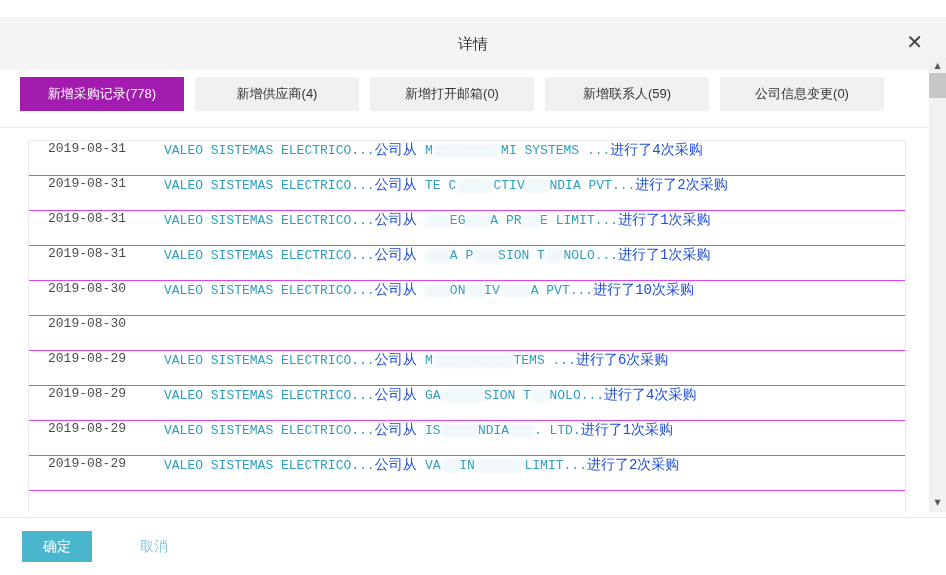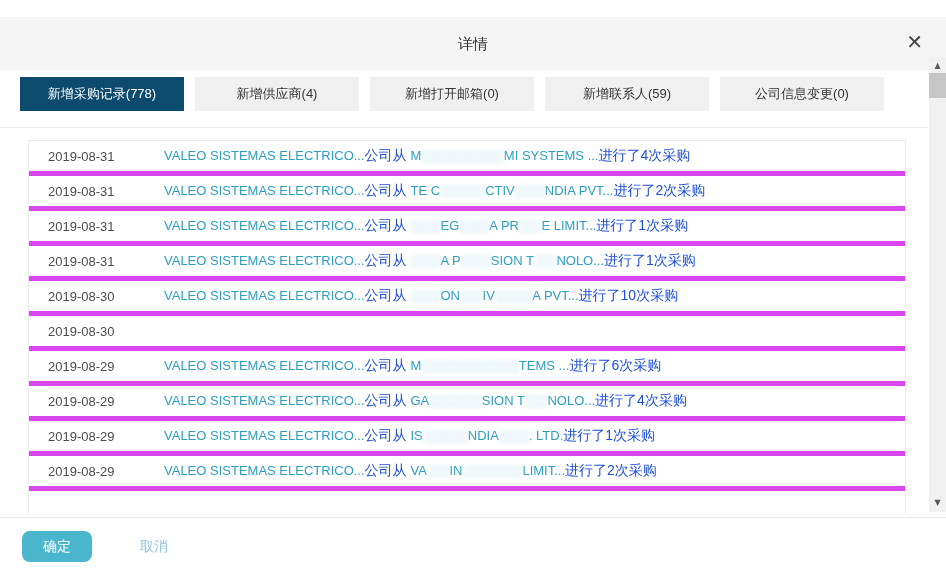--- a/index.html
+++ b/index.html
@@ -37,7 +37,7 @@
     border:none; cursor:pointer; white-space:nowrap;
     font-family:inherit;
   }
-  .tab.active { background:#0c4a6e; color:#fff; }
+  .tab.active { background:#a21caf; color:#fff; }
   
   .tabs-separator {
     position:absolute; top:127px; left:0; width:928px;

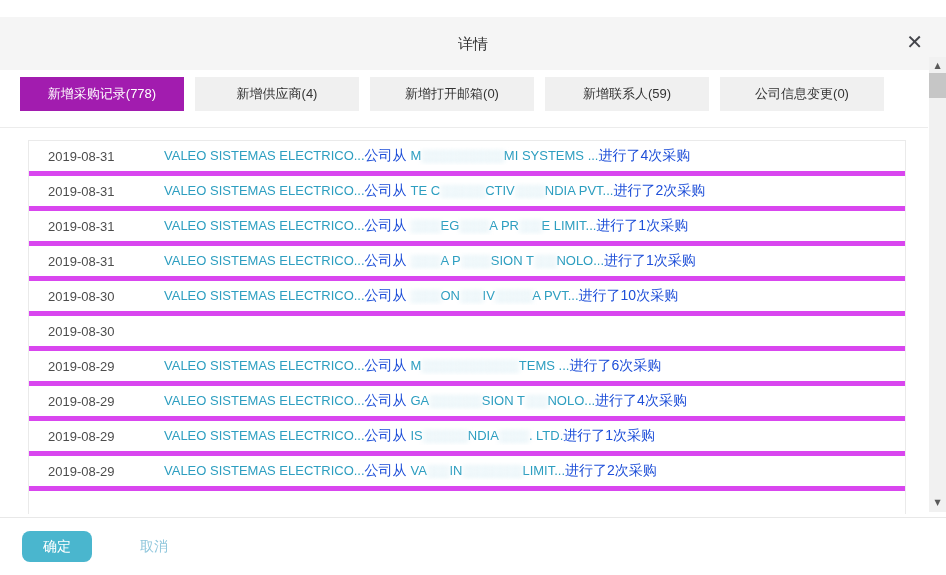--- a/index.html
+++ b/index.html
@@ -51,8 +51,8 @@
     overflow:hidden; background:#fff;
   }
   .record-row {
-    height:35px; border-bottom:5px solid #d946ef;
-    display:flex; align-items:center;
+    height:35px; border-bottom:1px solid #d946ef;
+    display:flex; align-items:flex-start;font-family:Liberation Mono, monospace;
   }
   .cell-date {
     width:135px; padding-left:19px; flex:none;

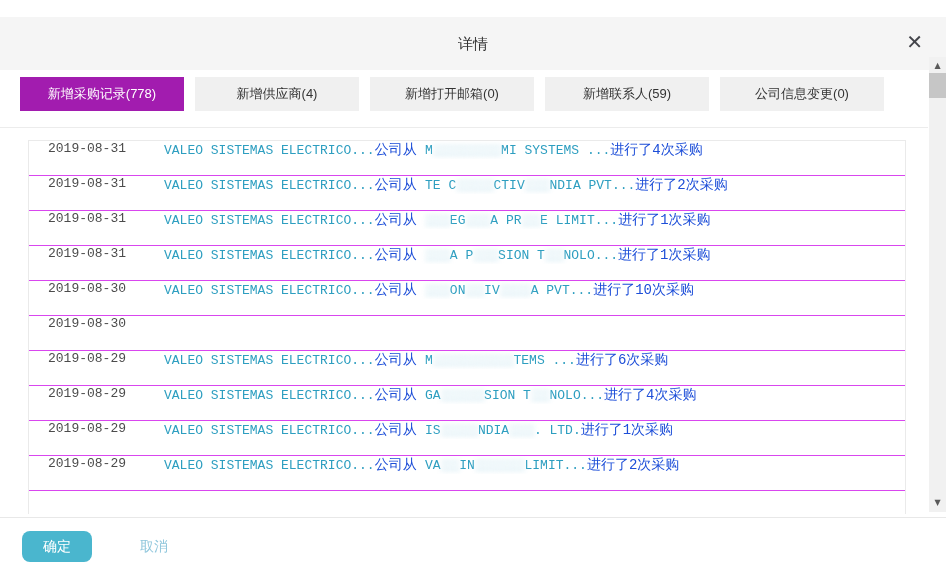--- a/index.html
+++ b/index.html
@@ -96,7 +96,7 @@
   .btn-confirm {
     width:70px; height:31px;
     background:#4ab6ce; color:#fff;
-    border:none; border-radius:8px;
+    border:none; border-radius:0;
     font-size:14px; cursor:pointer; font-family:inherit;
   }
   .btn-cancel {

